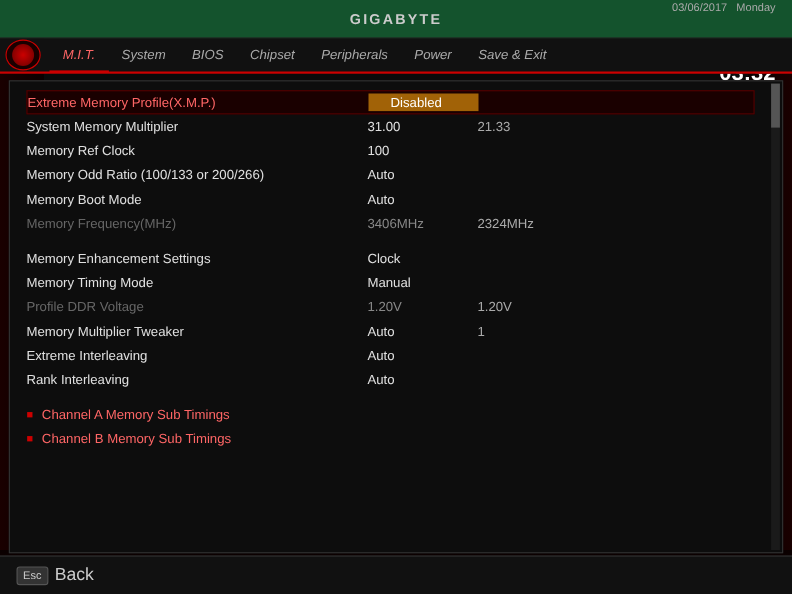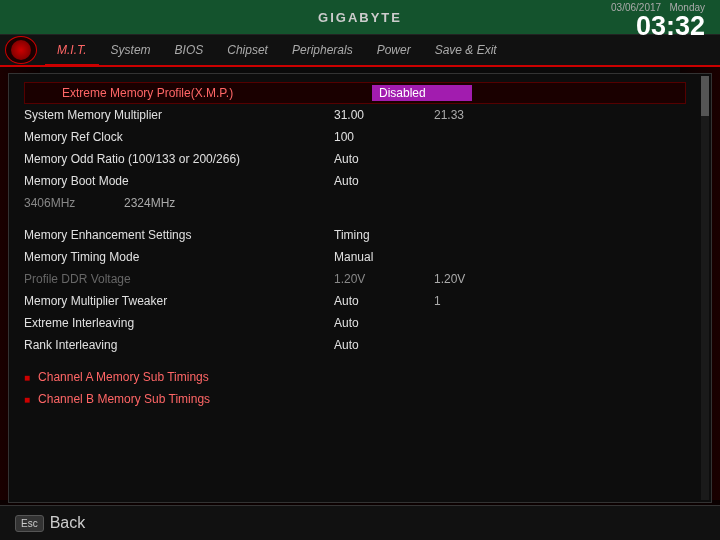--- a/index.html
+++ b/index.html
@@ -64,10 +64,11 @@
       color: #aaa;
     }
     .datetime-time {
-      font-size: 27px;
+      font-size: 20px;
       color: #fff;
       font-weight: bold;
       line-height: 1;
+      margin-top: 44px;
     }
 
     

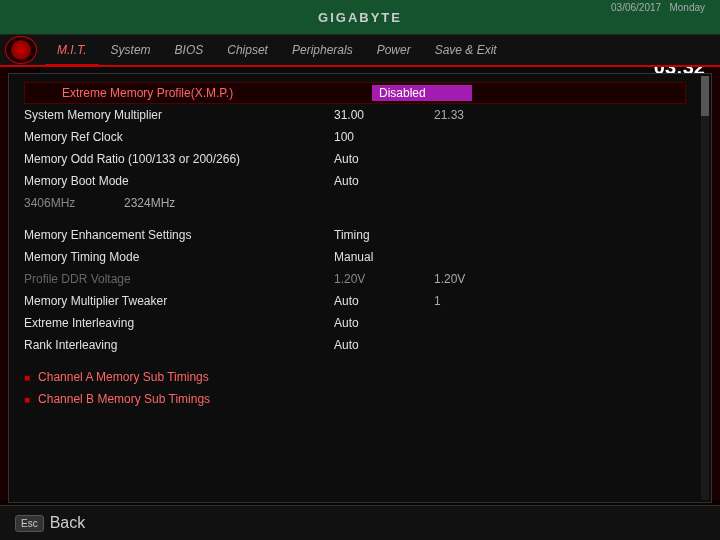--- a/index.html
+++ b/index.html
@@ -189,7 +189,6 @@
     }
     .xmp-row .setting-name {
       color: #ff6666;
-      margin-left: 37px;
     }
 
     

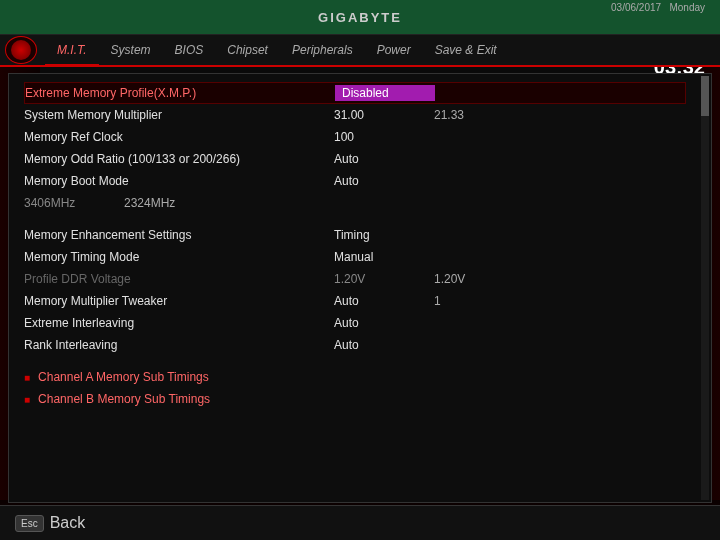--- a/index.html
+++ b/index.html
@@ -174,8 +174,8 @@
       flex-shrink: 0;
     }
     .setting-val1.highlighted {
-      background: #a21caf;
-      padding: 1px 7px;
+      background: #a16207;
+      padding: 1px 20px;
       color: #fff;
     }
     .setting-val2 {

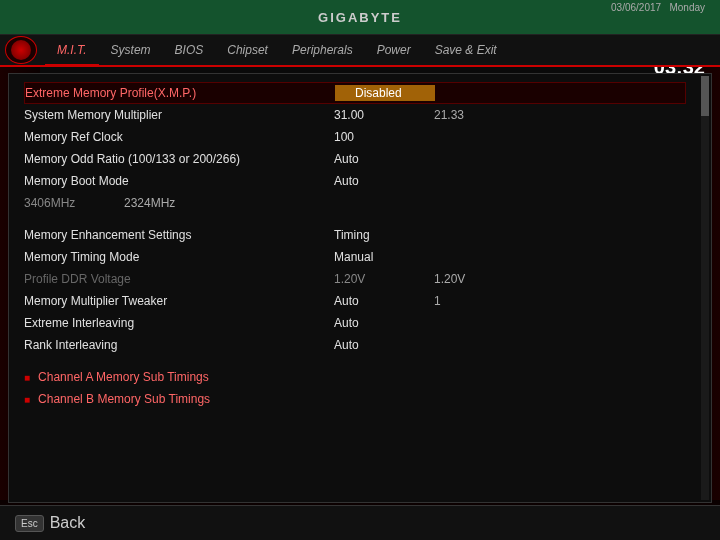--- a/index.html
+++ b/index.html
@@ -306,6 +306,7 @@
     </div>
 
     <div class="setting-row">
+      <span class="setting-name dimmed">Memory Frequency(MHz)</span>
       <span class="setting-val1" style="color:#888;">3406MHz</span>
       <span class="setting-val2">2324MHz</span>
     </div>

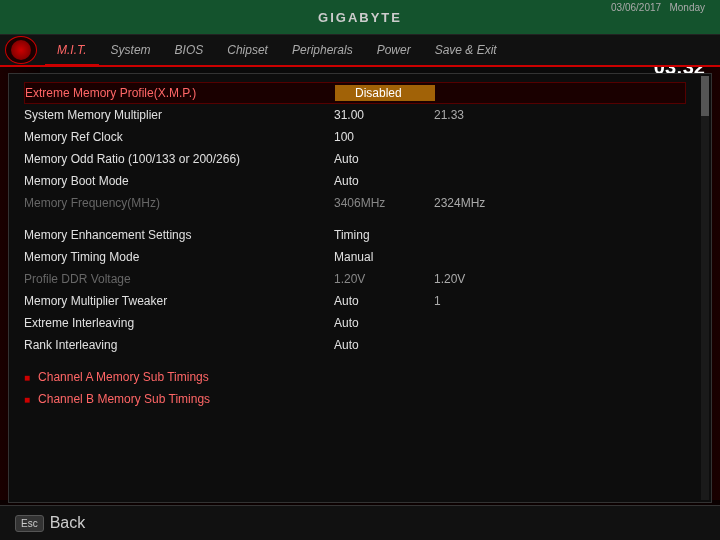--- a/index.html
+++ b/index.html
@@ -315,7 +315,7 @@
 
     <div class="setting-row">
       <span class="setting-name">Memory Enhancement Settings</span>
-      <span class="setting-val1">Timing</span>
+      <span class="setting-val1">Clock</span>
     </div>
 
     <div class="setting-row">

